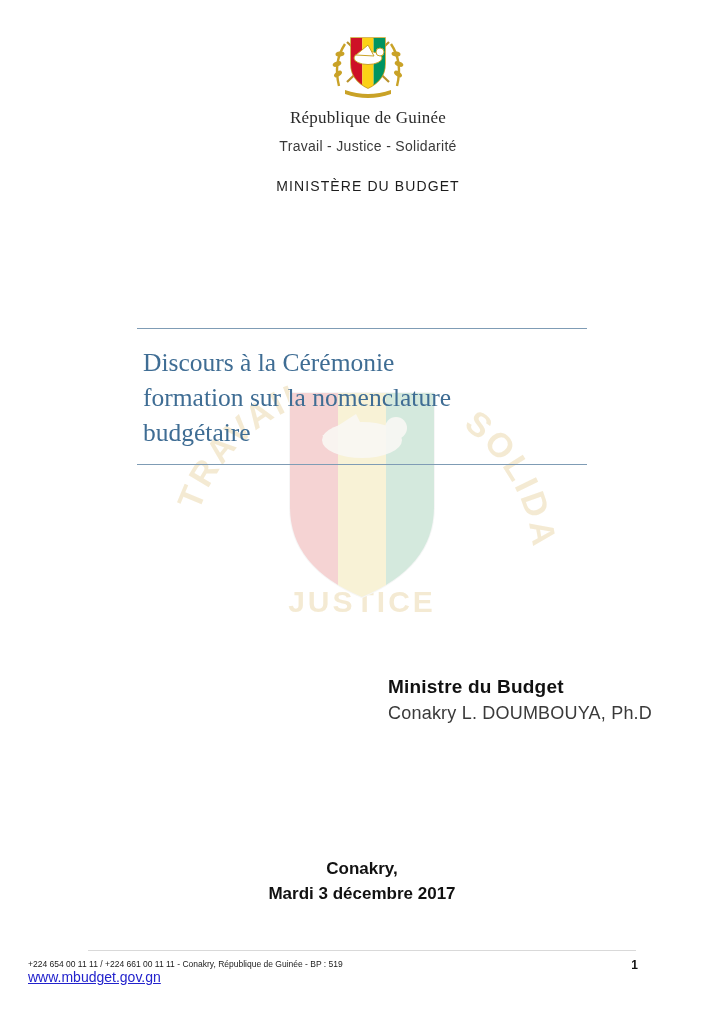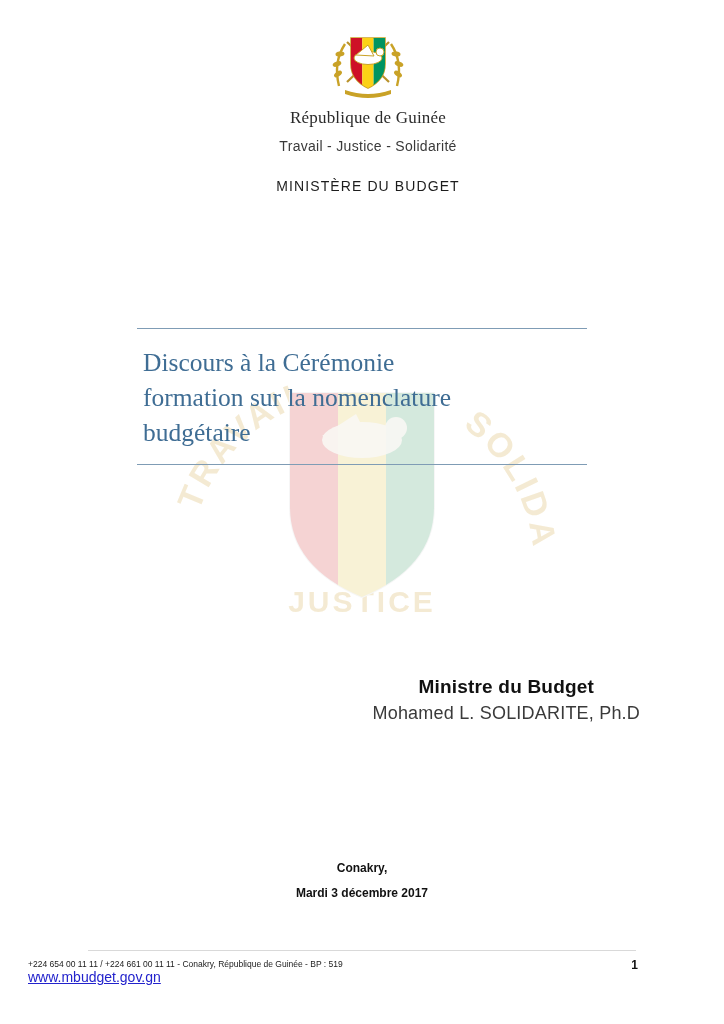--- a/index.html
+++ b/index.html
@@ -100,8 +100,8 @@
   .signature {
     position: absolute;
     top: 676px;
-    right: 84px;
-    text-align: center;
+    right: 72px;
+    text-align: left;
   }
   .sig-role {
     font-family: "Liberation Sans", sans-serif;

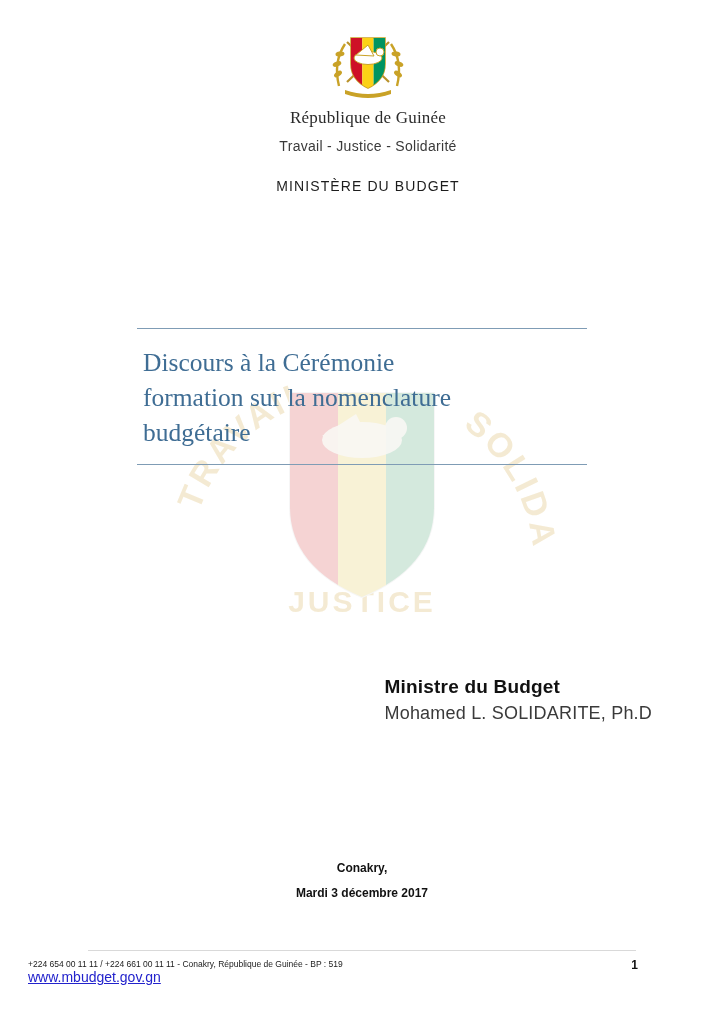--- a/index.html
+++ b/index.html
@@ -267,7 +267,7 @@
 
   <div class="signature">
     <div class="sig-role">Ministre du Budget</div>
-    <div class="sig-name">Mohamed L. SOLIDARITE, Ph.D</div>
+    <div class="sig-name">Conakry L. DOUMBOUYA, Ph.D</div>
   </div>
 
   <div class="placedate">

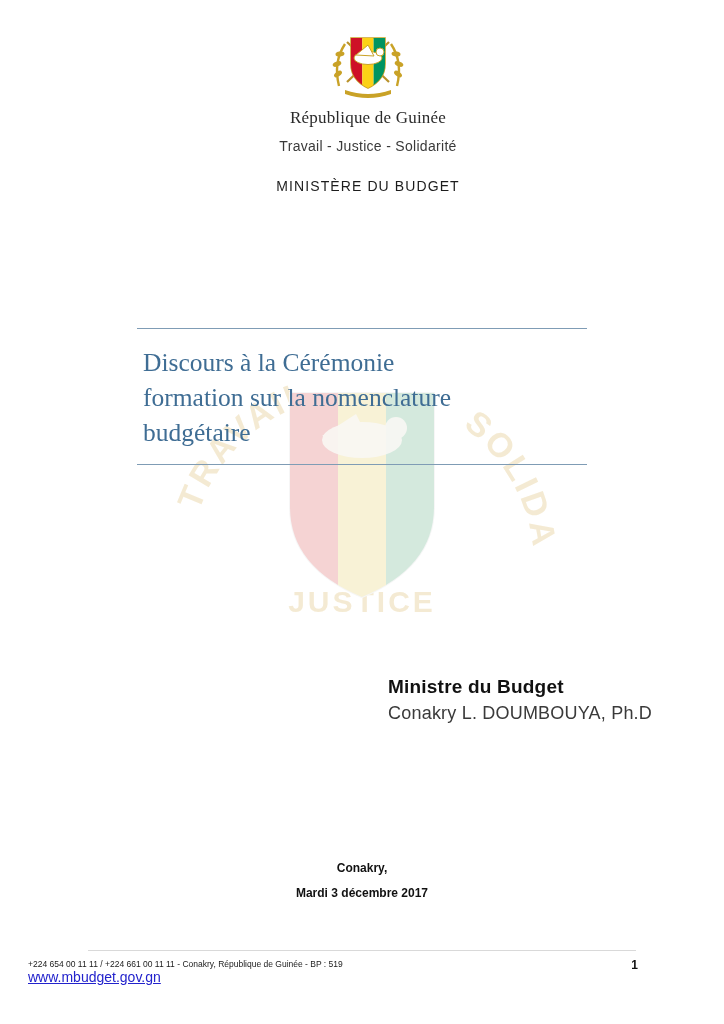--- a/index.html
+++ b/index.html
@@ -127,7 +127,7 @@
     text-align: center;
     font-family: "Liberation Sans", sans-serif;
     font-weight: bold;
-    font-size: 12px;
+    font-size: 17px;
     color: #111111;
     line-height: 25px;
   }

